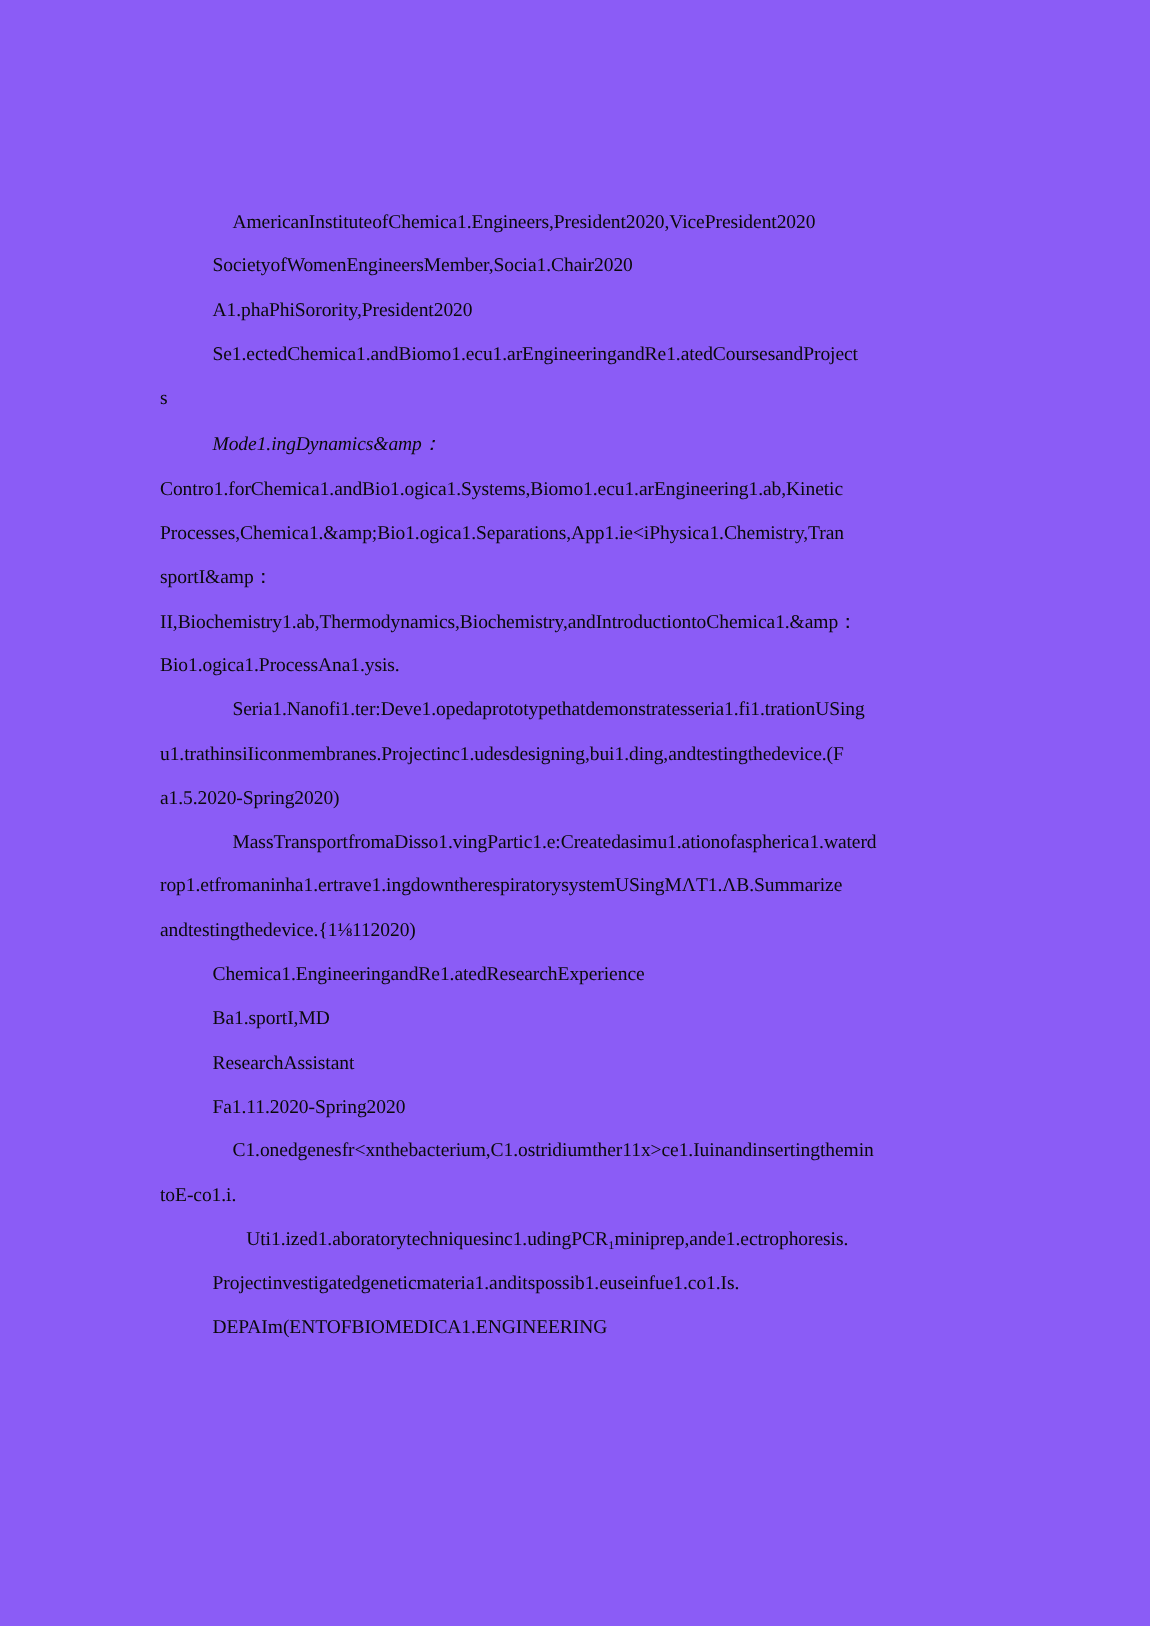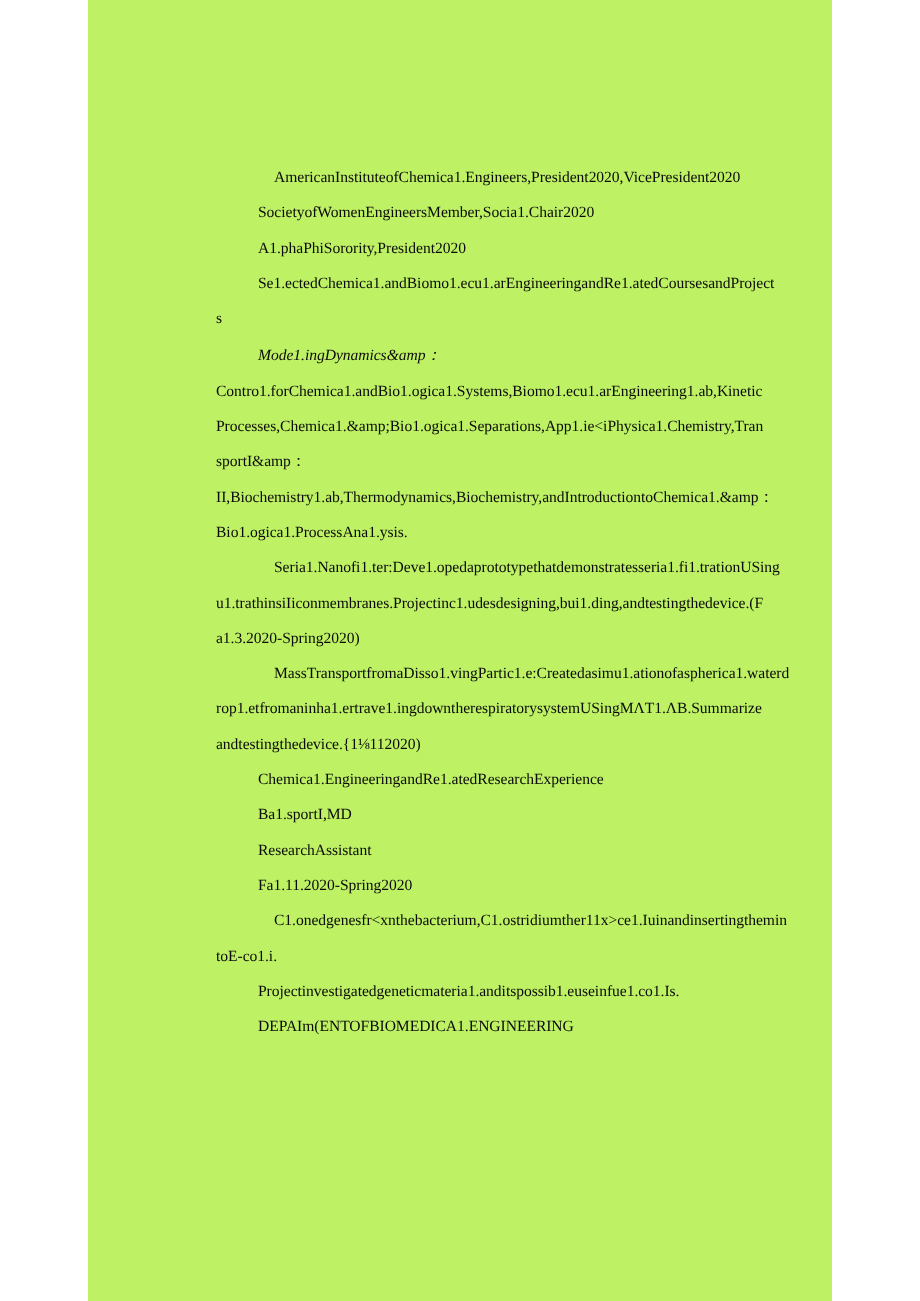--- a/index.html
+++ b/index.html
@@ -9,9 +9,9 @@
   }
   .page {
     position: relative;
-    width: 744px;
+    width: 920px;
     height: 1301px;
-    background: #bef264;
+    background: #8b5cf6;
     margin: 0 auto;
     overflow: hidden;
     font-family: "Liberation Serif", "DejaVu Serif", serif;

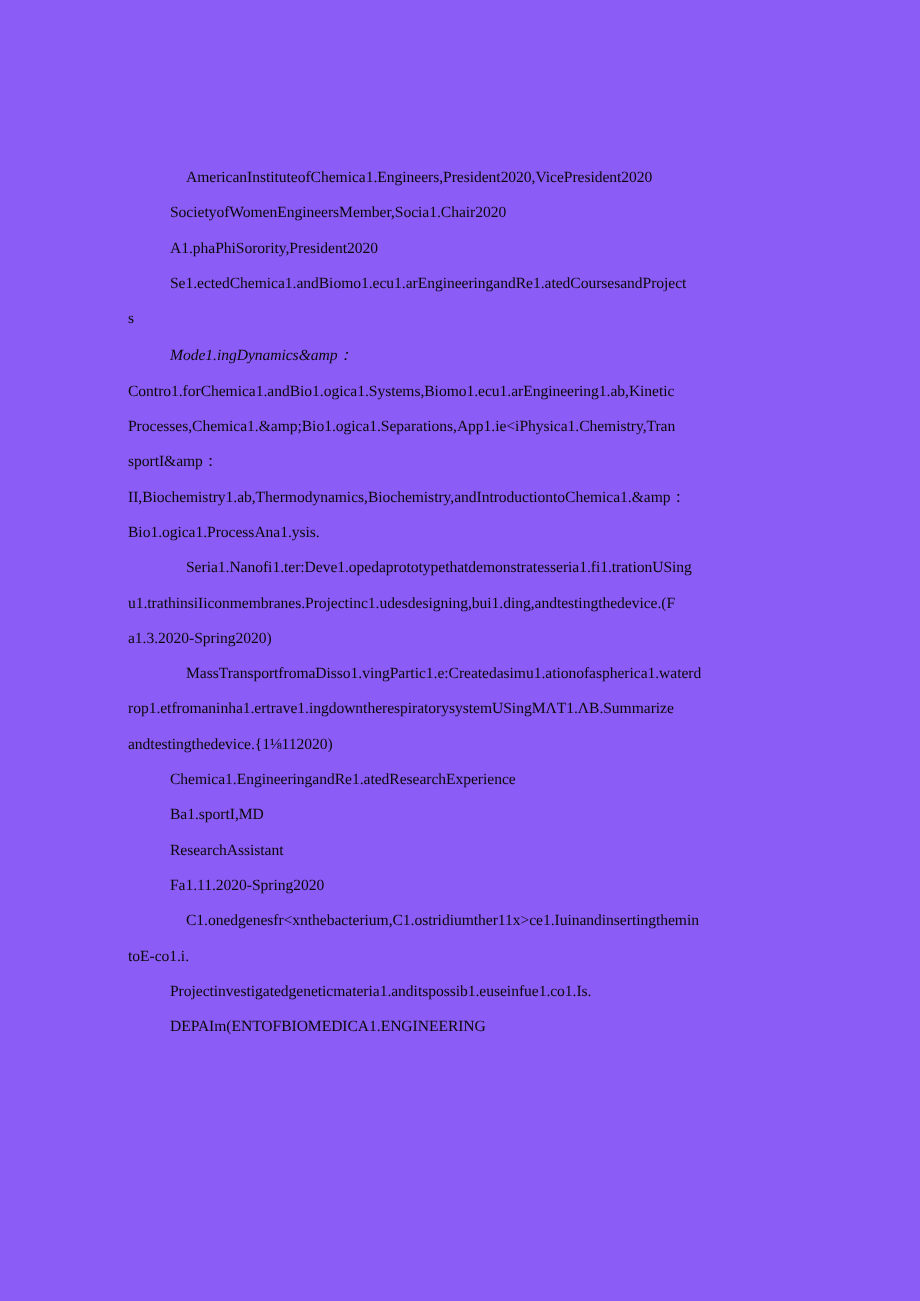--- a/index.html
+++ b/index.html
@@ -57,7 +57,7 @@
     <div class="ln ind-0">Bio1.ogica1.ProcessAna1.ysis.</div>
     <div class="ln ind-2">Seria1.Nanofi1.ter:Deve1.opedaprototypethatdemonstratesseria1.fi1.trationUSing</div>
     <div class="ln ind-0">u1.trathinsiIiconmembranes.Projectinc1.udesdesigning,bui1.ding,andtestingthedevice.(F</div>
-    <div class="ln ind-0">a1.3.2020-Spring2020)</div>
+    <div class="ln ind-0">a1.5.2020-Spring2020)</div>
     <div class="ln ind-2">MassTransportfromaDisso1.vingPartic1.e:Createdasimu1.ationofaspherica1.waterd</div>
     <div class="ln ind-0">rop1.etfromaninha1.ertrave1.ingdowntherespiratorysystemUSingMΛT1.ΛB.Summarize</div>
     <div class="ln ind-0">andtestingthedevice.{1⅛112020)</div>

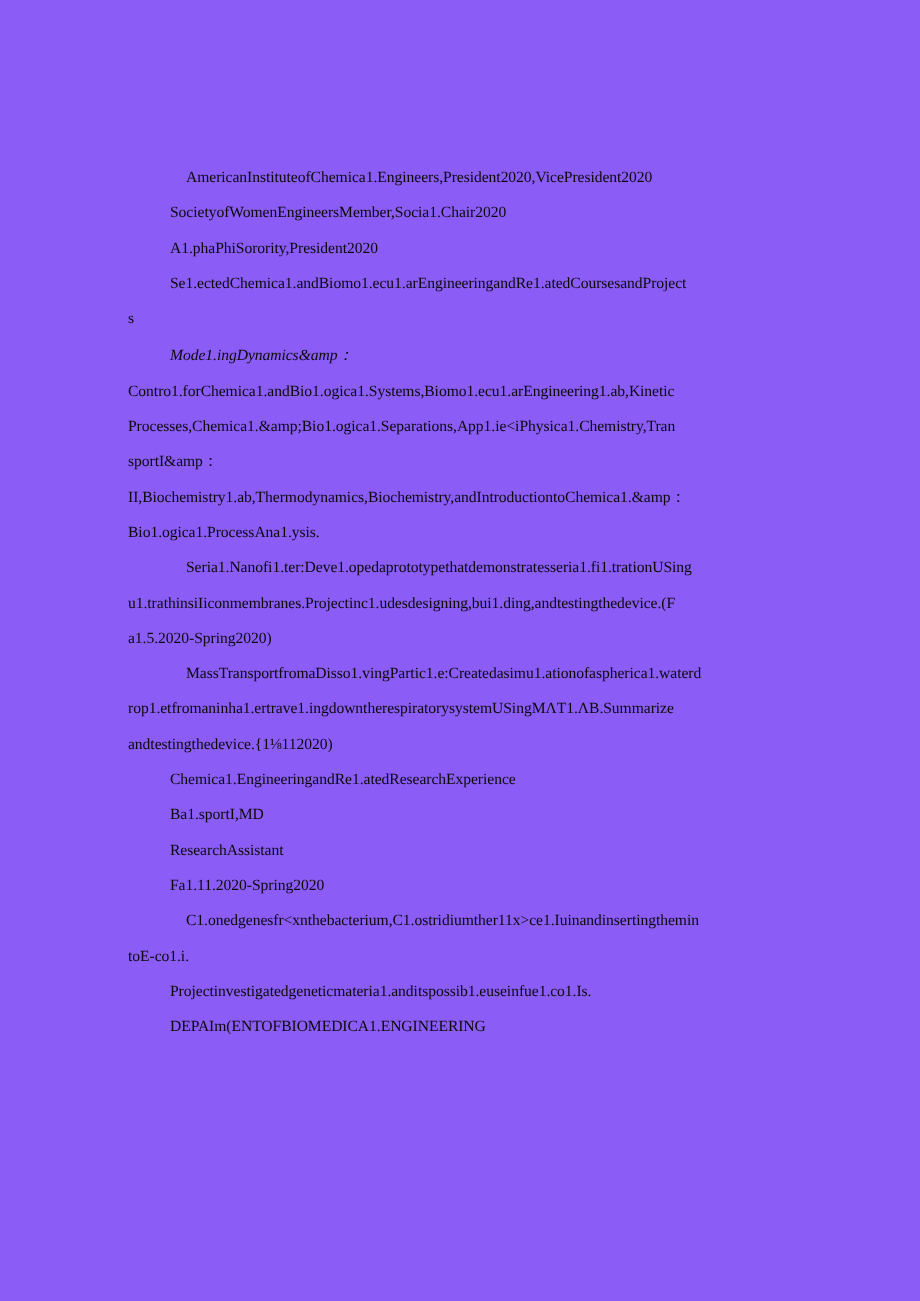--- a/index.html
+++ b/index.html
@@ -67,6 +67,7 @@
     <div class="ln ind-1">Fa1.11.2020-Spring2020</div>
     <div class="ln ind-2">C1.onedgenesfr&lt;xnthebacterium,C1.ostridiumther11x&gt;ce1.Iuinandinsertingthemin</div>
     <div class="ln ind-0">toE-co1.i.</div>
+    <div class="ln ind-3">Uti1.ized1.aboratorytechniquesinc1.udingPCR₁miniprep,ande1.ectrophoresis.</div>
     <div class="ln ind-1">Projectinvestigatedgeneticmateria1.anditspossib1.euseinfue1.co1.Is.</div>
     <div class="ln ind-1">DEPAIm(ENTOFBIOMEDICA1.ENGINEERING</div>
 

